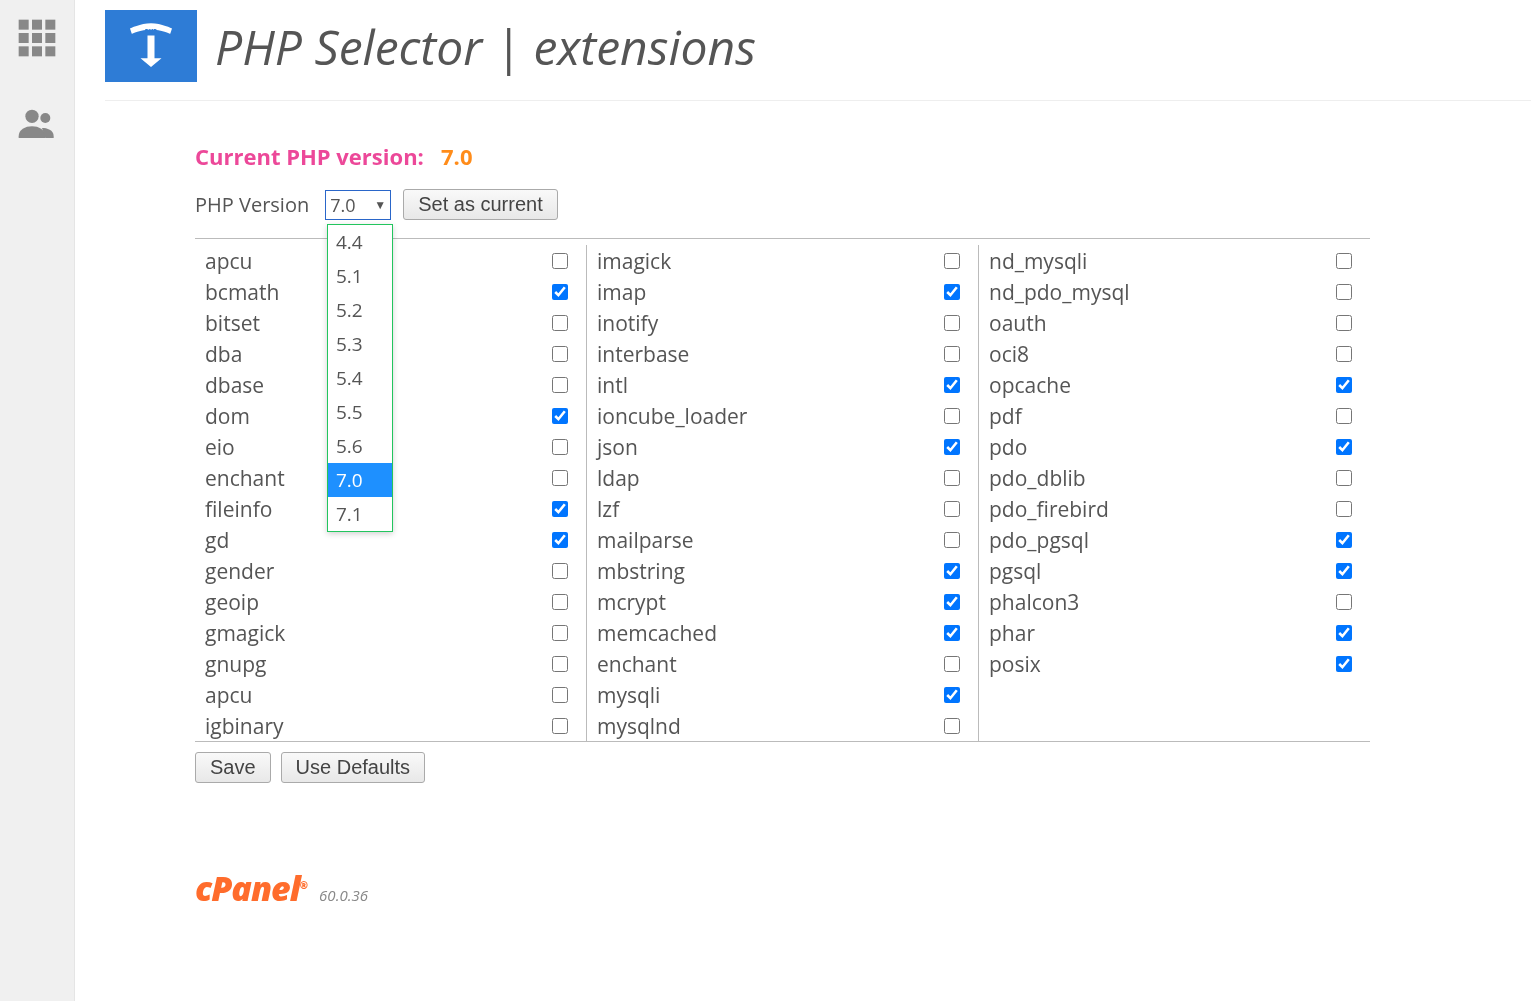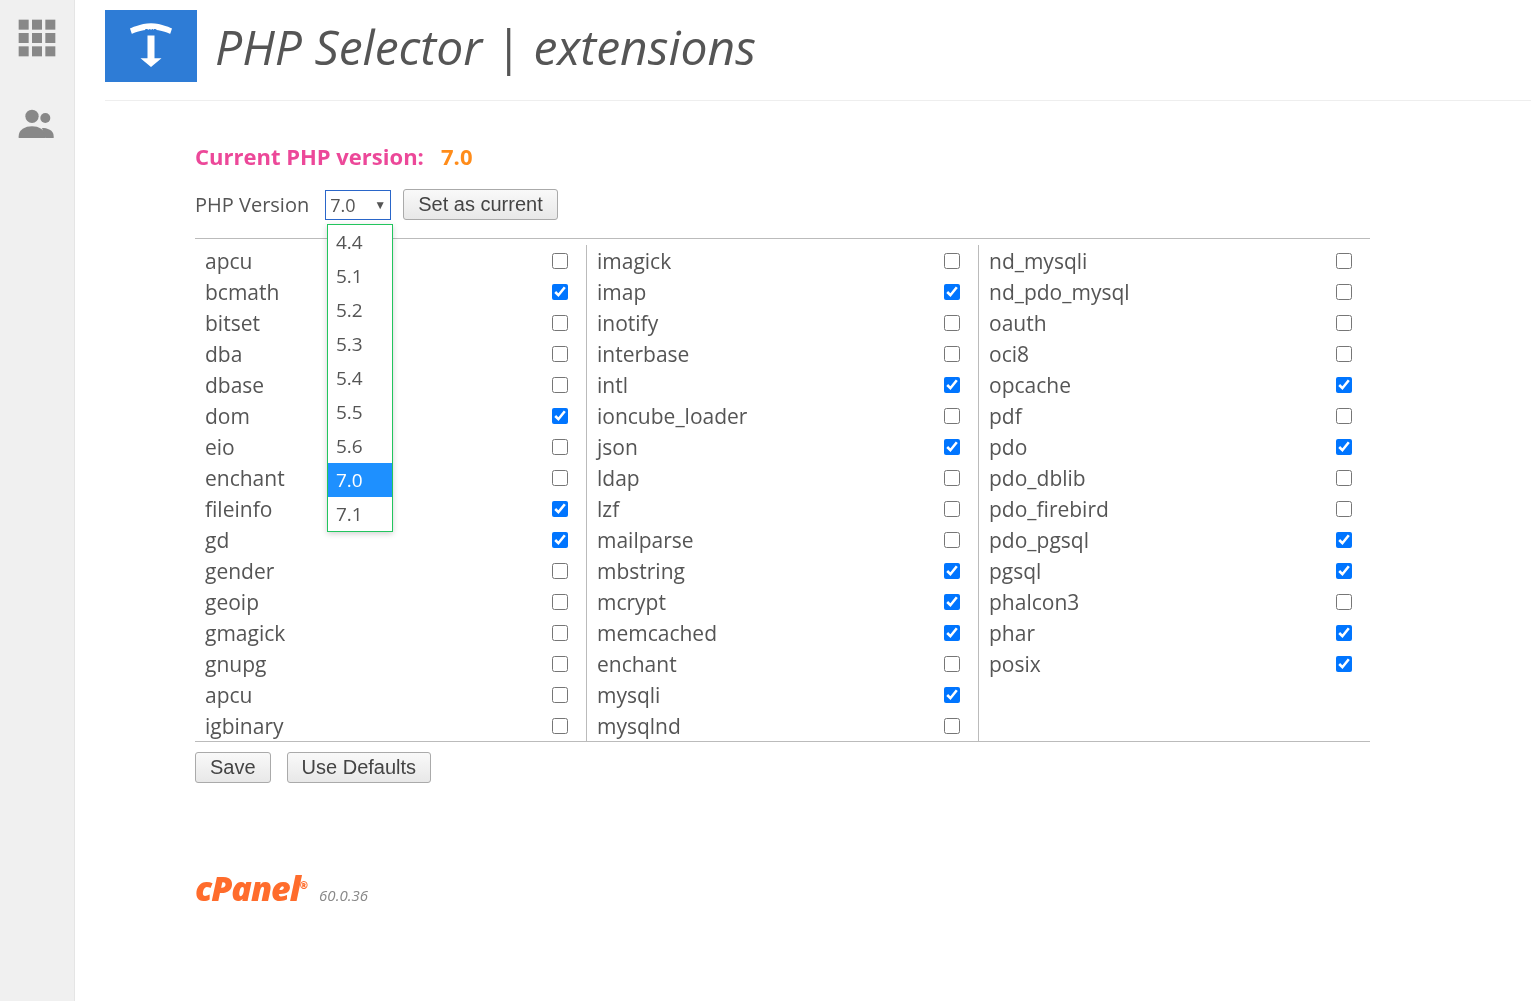--- a/index.html
+++ b/index.html
@@ -42,7 +42,7 @@
   .ext-row .name { white-space: nowrap; }
   .ext-row input[type=checkbox] { width: 16px; height: 16px; cursor: pointer; }
 
-  .actions { display: flex; gap: 16px; }
+  .actions { display: flex; gap: 10px; }
 
   .footer { margin-top: 50px; display: flex; align-items: baseline; gap: 12px; }
   .cpanel-logo { font-size: 34px; font-weight: 800; font-style: italic; color: #ff6c2c; letter-spacing: -1px; margin-top: 32px; }

